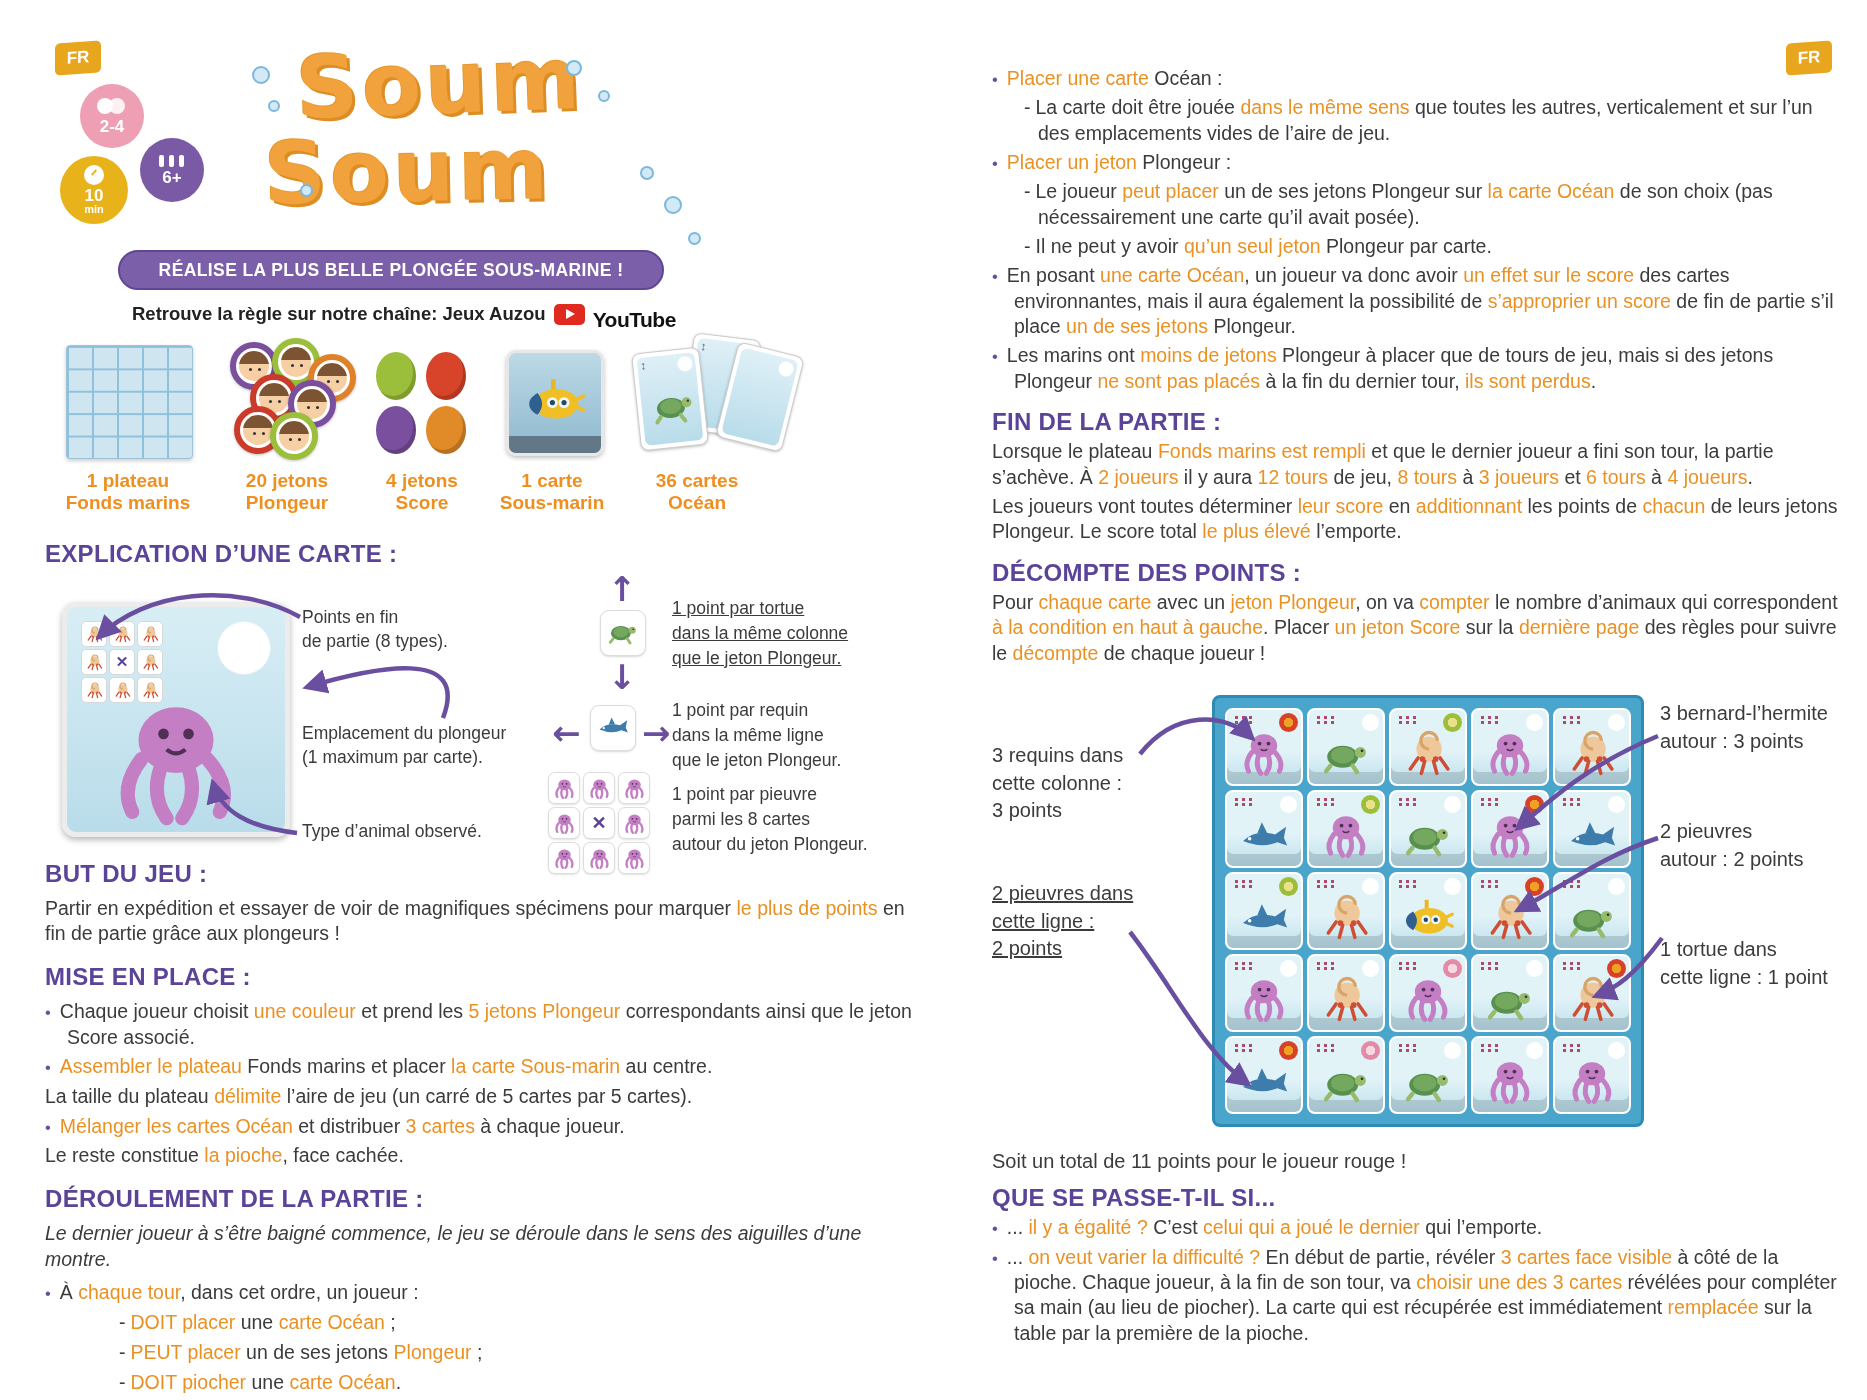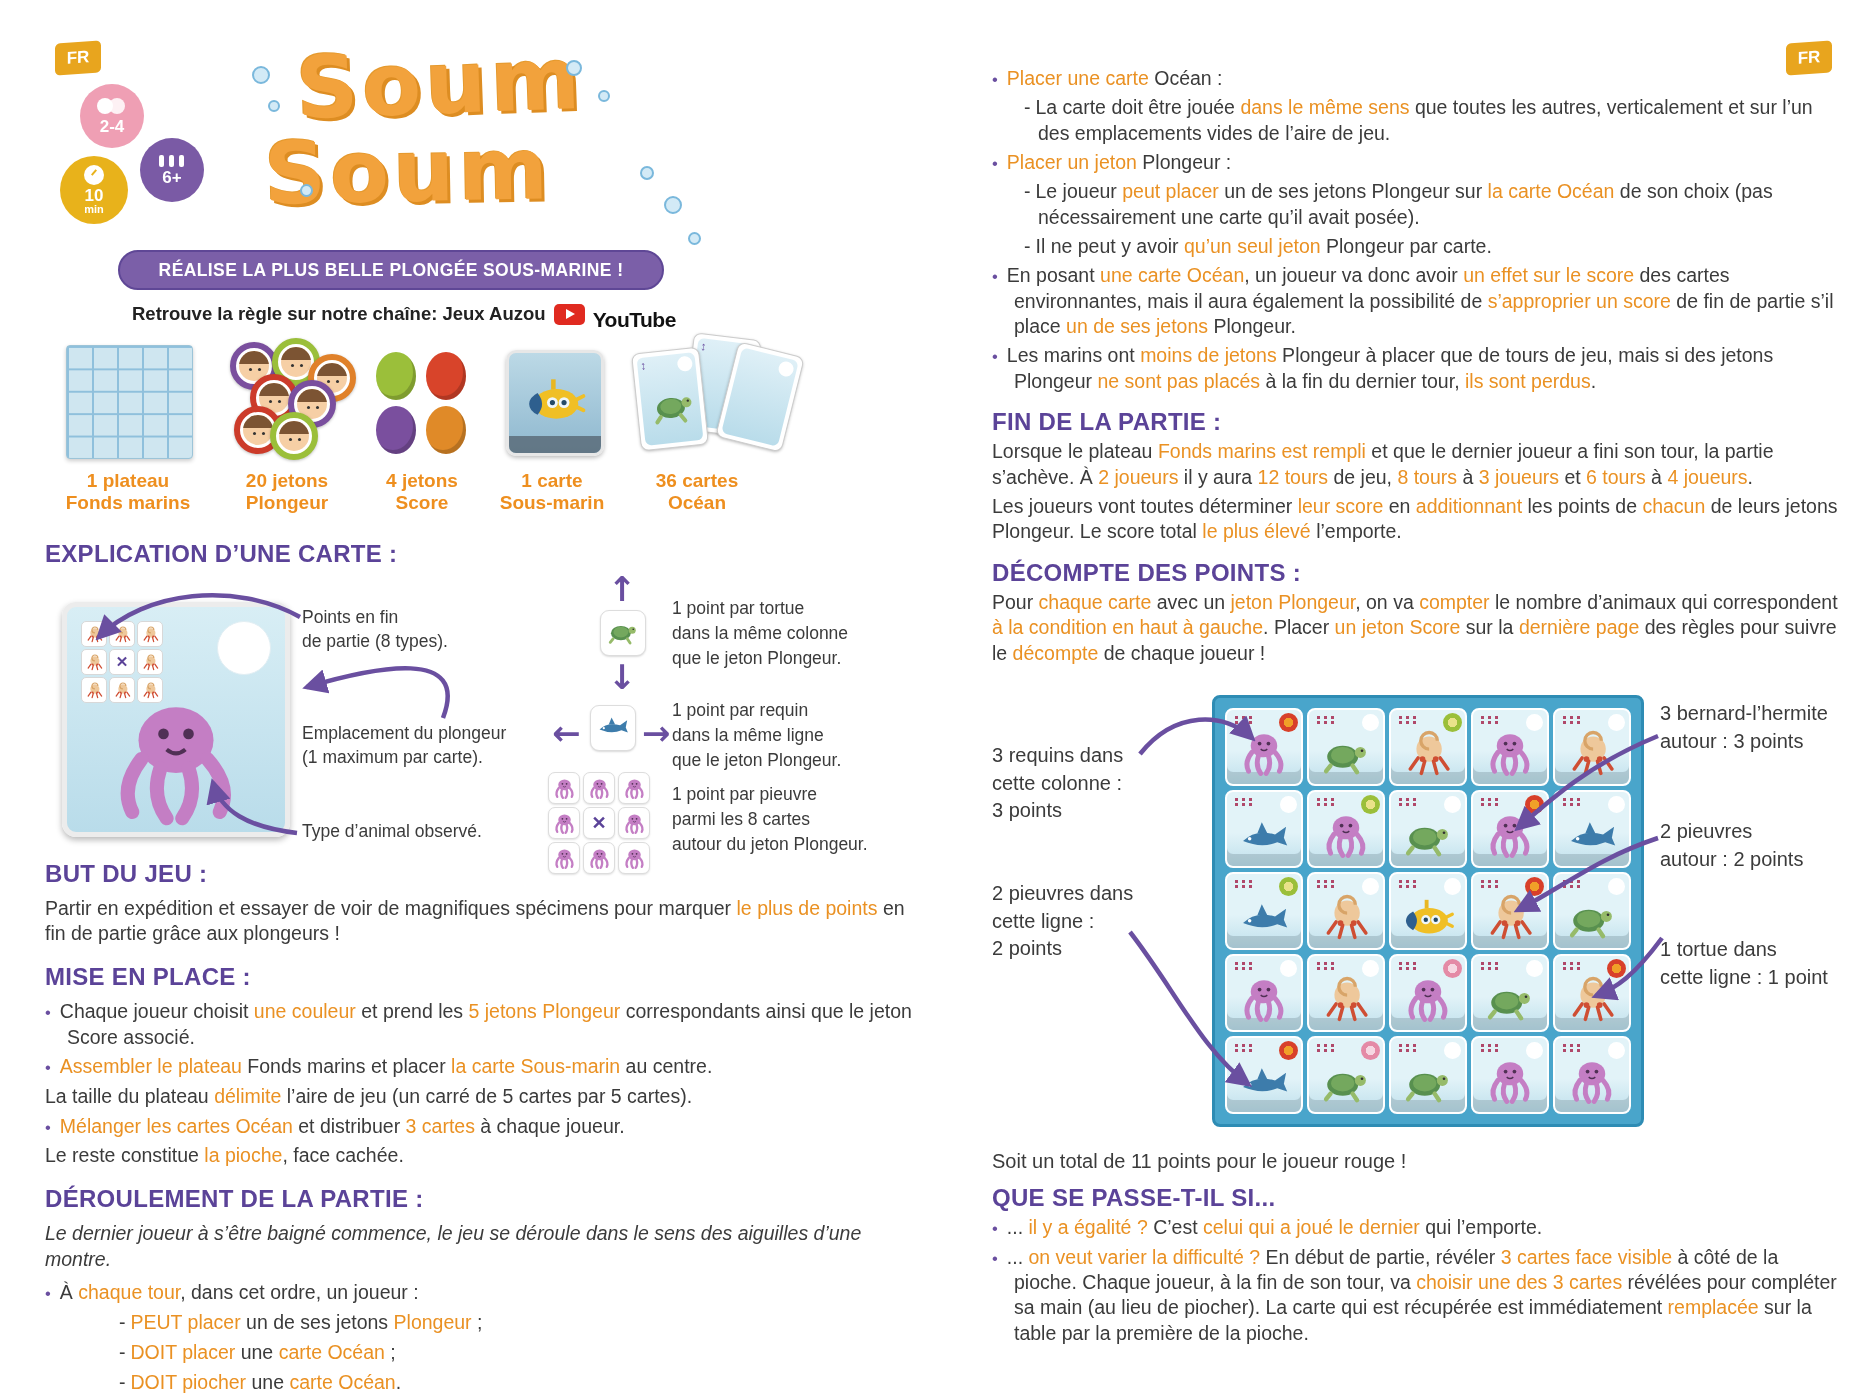--- a/index.html
+++ b/index.html
@@ -399,7 +399,7 @@
         </svg></span>
     </div>
   <span class="arrow-glyph" style="left:608px;top:660px;font-size:34px;">↓</span>
-  <div class="rule-text" style="left:672px;top:596px;width:240px;">1 point par tortue
+  <div class="rule-text" style="left:672px;top:596px;width:240px;text-decoration:underline;">1 point par tortue
 dans la même colonne
 que le jeton Plongeur.</div>
 

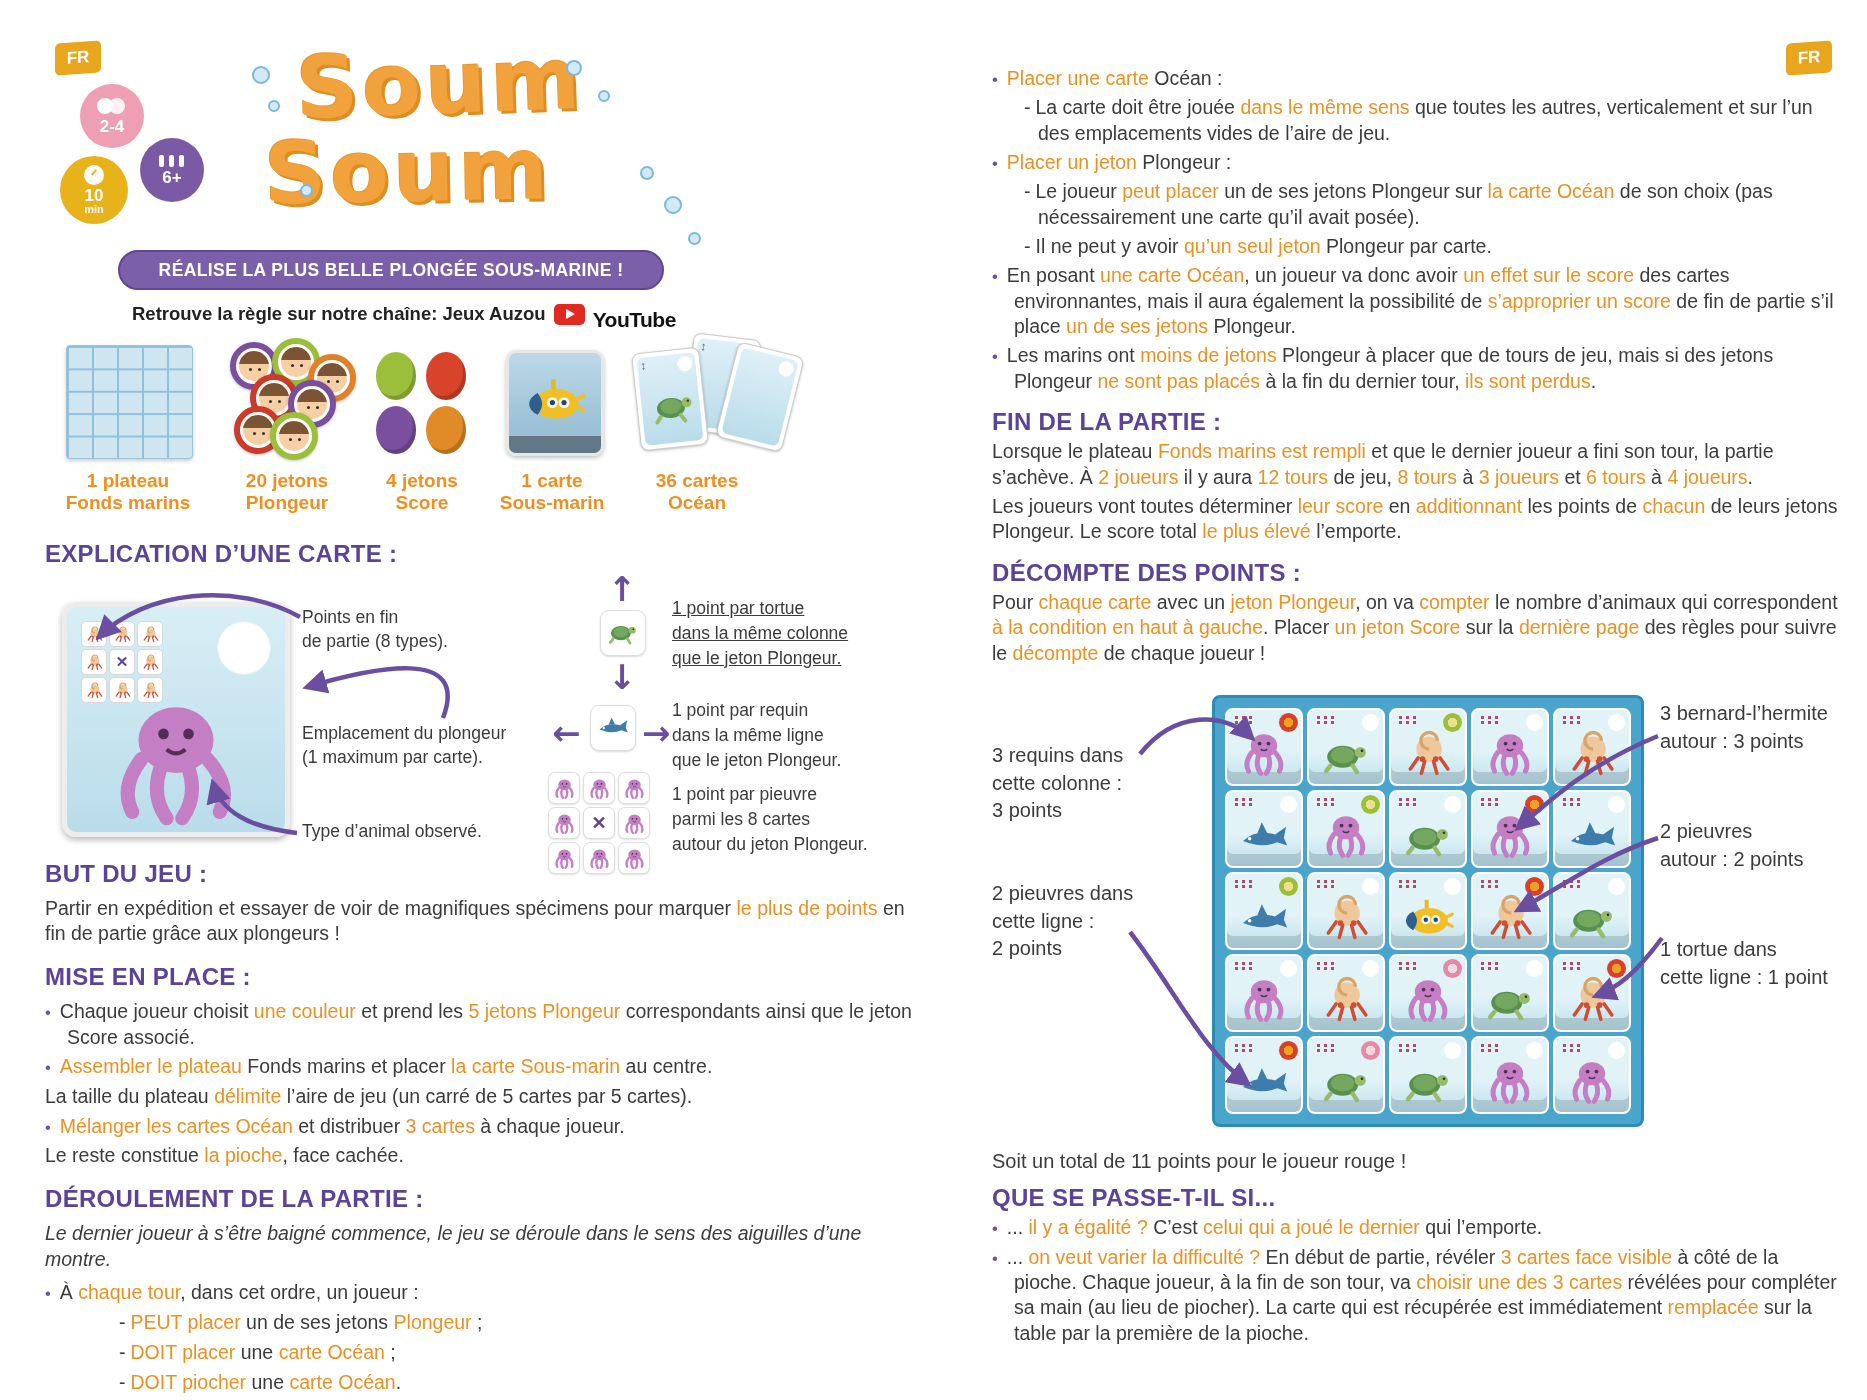--- a/index.html
+++ b/index.html
@@ -919,7 +919,7 @@
   <div class="annot" style="left:992px;top:742px;width:210px;">3 requins dans
 cette colonne :
 3 points</div>
-  <div class="annot" style="left:992px;top:880px;width:210px;">2 pieuvres dans
+  <div class="annot" style="left:992px;top:880px;width:210px;text-decoration:underline;">2 pieuvres dans
 cette ligne :
 2 points</div>
   <div class="annot" style="left:1660px;top:700px;width:205px;">3 bernard-l’hermite

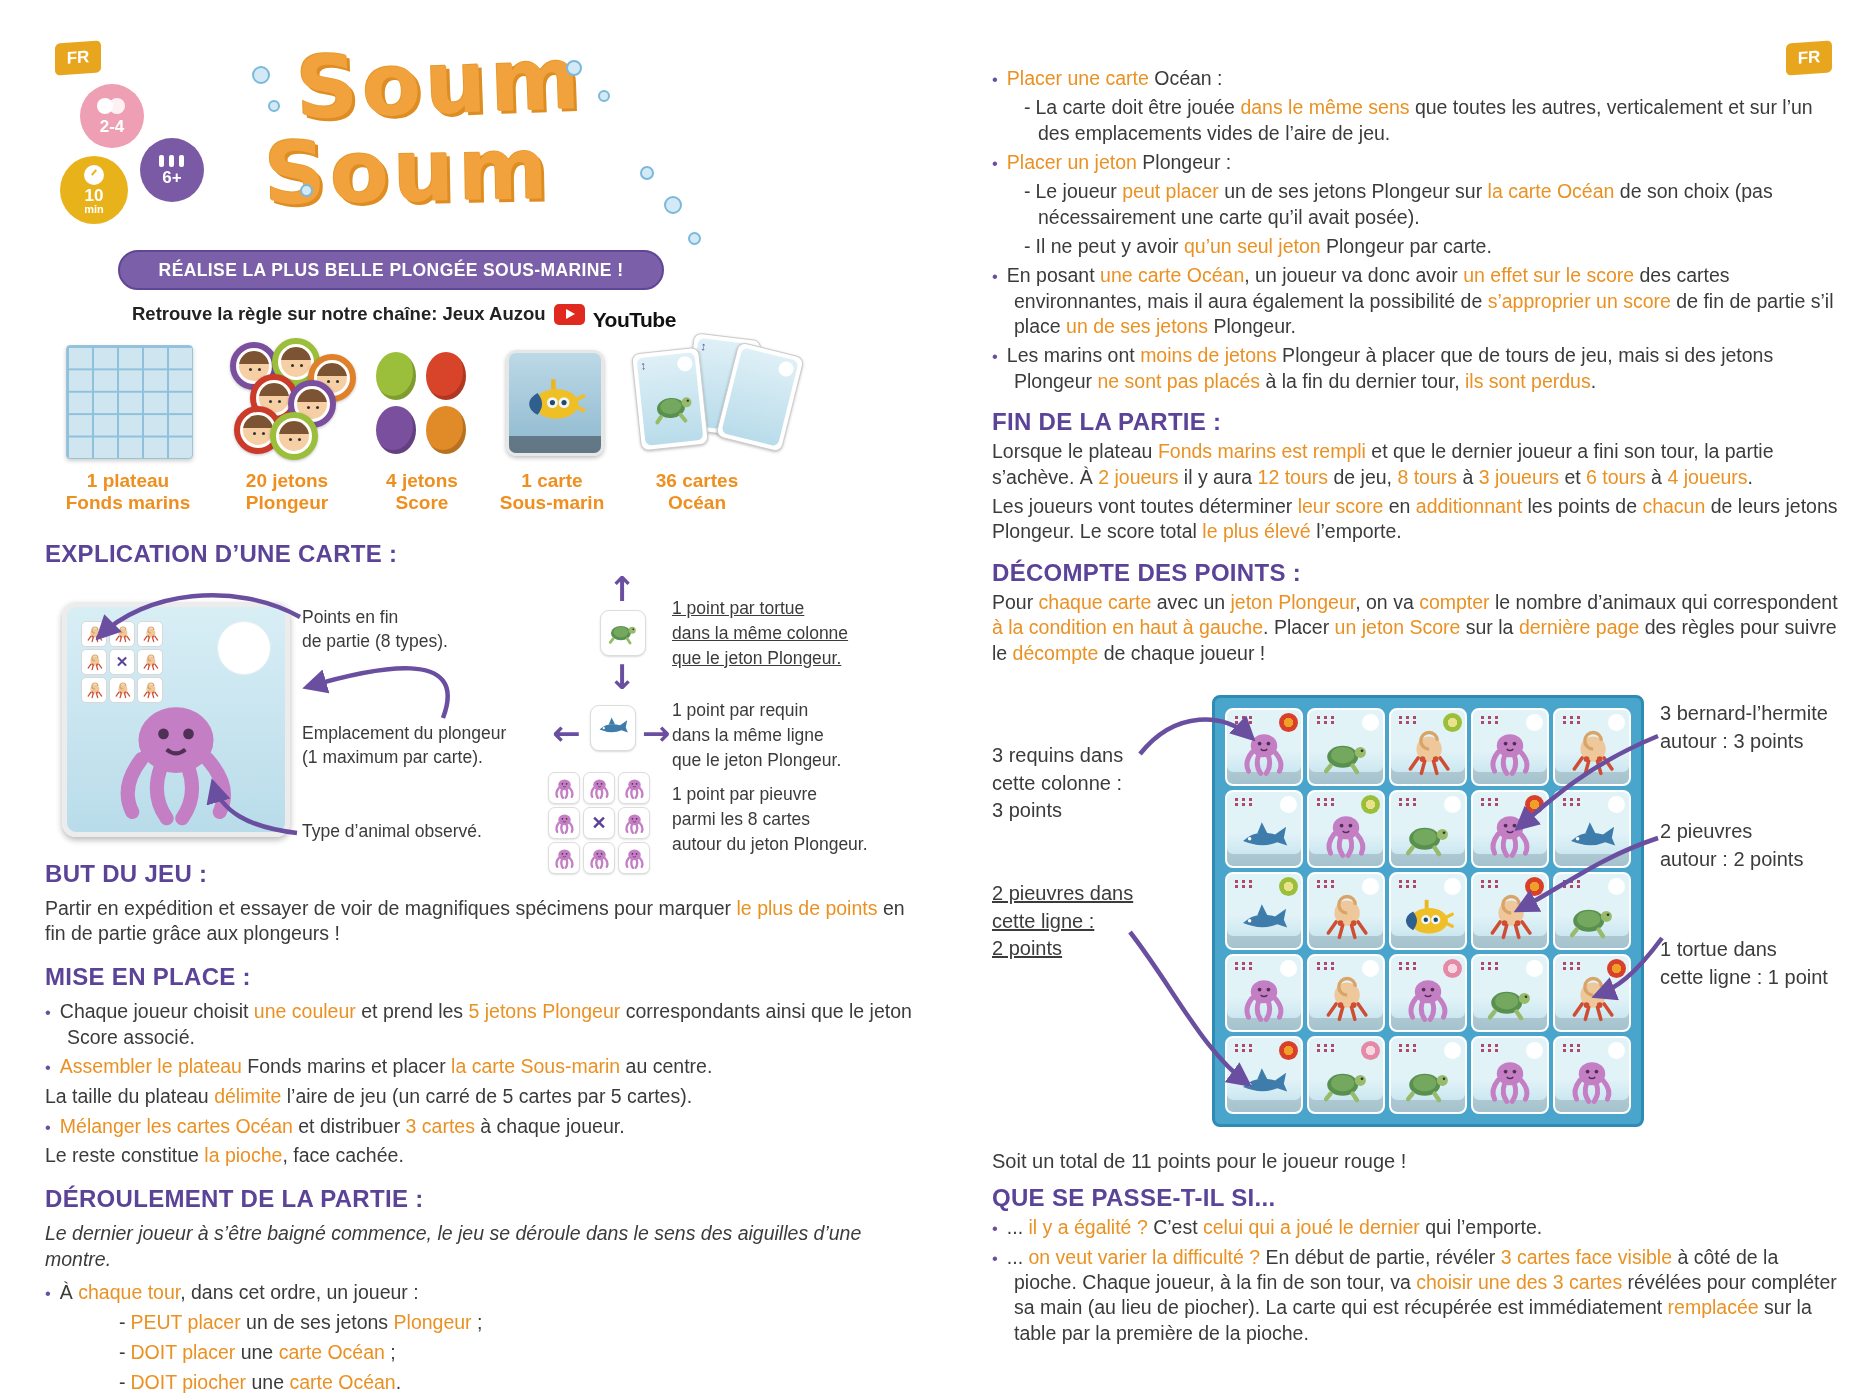--- a/index.html
+++ b/index.html
@@ -549,8 +549,8 @@
     <div class="h-flow">DÉROULEMENT DE LA PARTIE :</div>
     <p class="it">Le dernier joueur à s’être baigné commence, le jeu se déroule dans le sens des aiguilles d’une montre.</p>
     <p class="bl" style="margin-top:8px;"><span>À </span><span class="hl">chaque tour</span><span>, dans cet ordre, un joueur :</span></p>
+    <p class="dash"><span class="hl">DOIT placer</span><span> une </span><span class="hl">carte Océan</span><span> ;</span></p>
     <p class="dash"><span class="hl">PEUT placer</span><span> un de ses jetons </span><span class="hl">Plongeur</span><span> ;</span></p>
-    <p class="dash"><span class="hl">DOIT placer</span><span> une </span><span class="hl">carte Océan</span><span> ;</span></p>
     <p class="dash"><span class="hl">DOIT piocher</span><span> une </span><span class="hl">carte Océan</span><span>.</span></p>
   </div>
 

